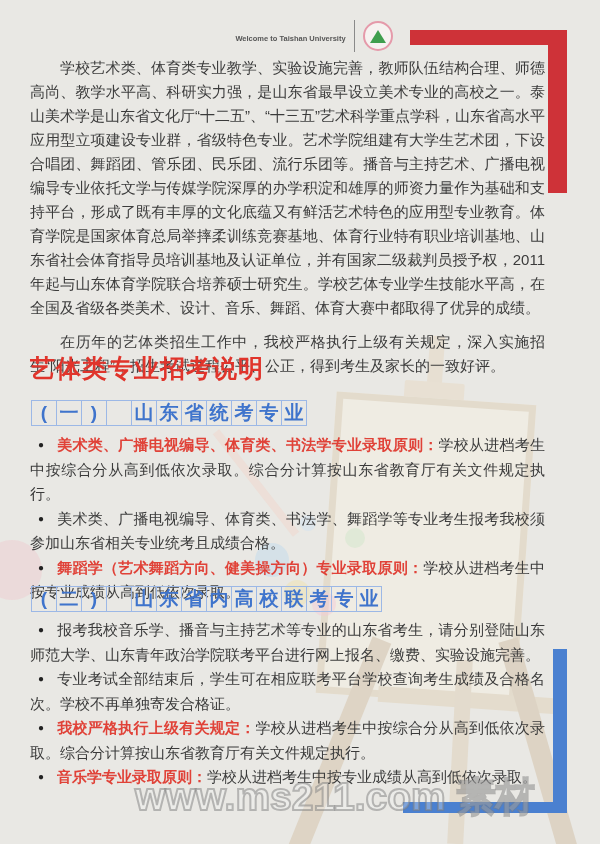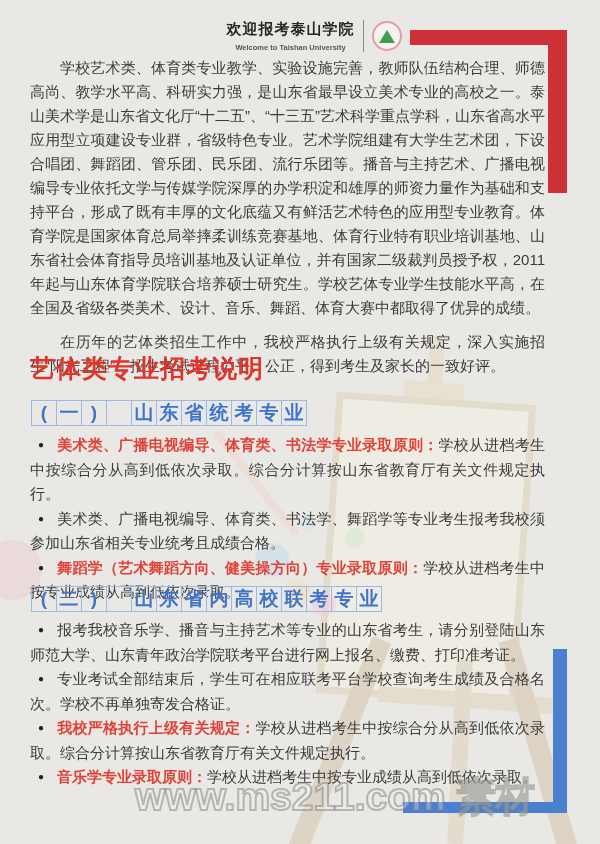--- a/index.html
+++ b/index.html
@@ -116,7 +116,6 @@
 
   <div class="hdr">
     <div class="hdr-text">
-      <div class="hdr-cn">欢迎报考泰山学院</div>
       <div class="hdr-en">Welcome to Taishan University</div>
     </div>
     <div class="hdr-div"></div>

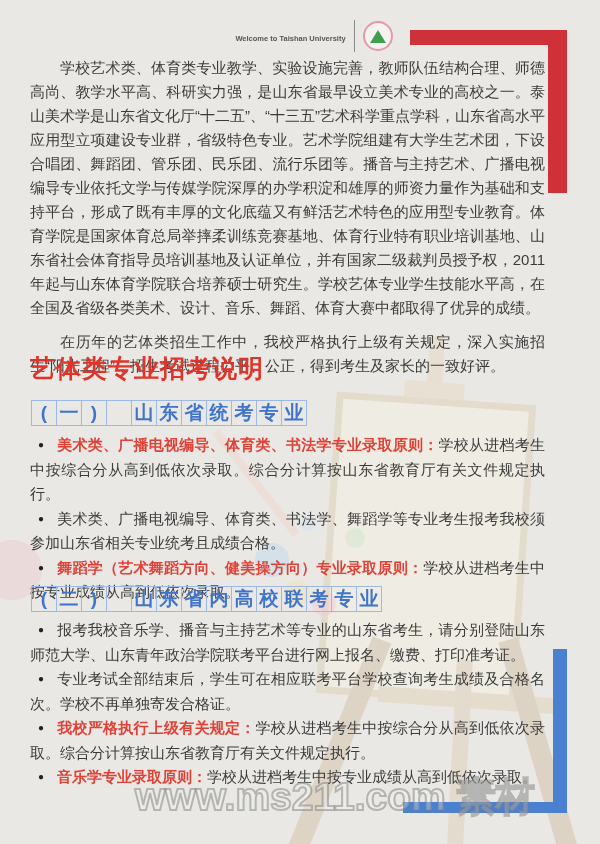--- a/index.html
+++ b/index.html
@@ -169,7 +169,7 @@
     </div>
 
   <div class="bullets sec2-bullets">
-    <p class="bullet"><span class="bdot">●</span><span class="hl"></span><span>报考我校音乐学、播音与主持艺术等专业的山东省考生，请分别登陆山东师范大学、山东青年政治学院联考平台进行网上报名、缴费、打印准考证。</span></p>
+    <p class="bullet"><span class="bdot">●</span><span class="hl"></span><span>报考我校音乐学、播音与主持艺术等专业的山东省考生，请分别登陆山东师范大学、山东青年政治学院联考平台进行网上报名、缴费、实验设施完善。</span></p>
     <p class="bullet"><span class="bdot">●</span><span class="hl"></span><span>专业考试全部结束后，学生可在相应联考平台学校查询考生成绩及合格名次。学校不再单独寄发合格证。</span></p>
     <p class="bullet"><span class="bdot">●</span><span class="hl">我校严格执行上级有关规定：</span><span>学校从进档考生中按综合分从高到低依次录取。综合分计算按山东省教育厅有关文件规定执行。</span></p>
     <p class="bullet"><span class="bdot">●</span><span class="hl">音乐学专业录取原则：</span><span>学校从进档考生中按专业成绩从高到低依次录取。</span></p>

